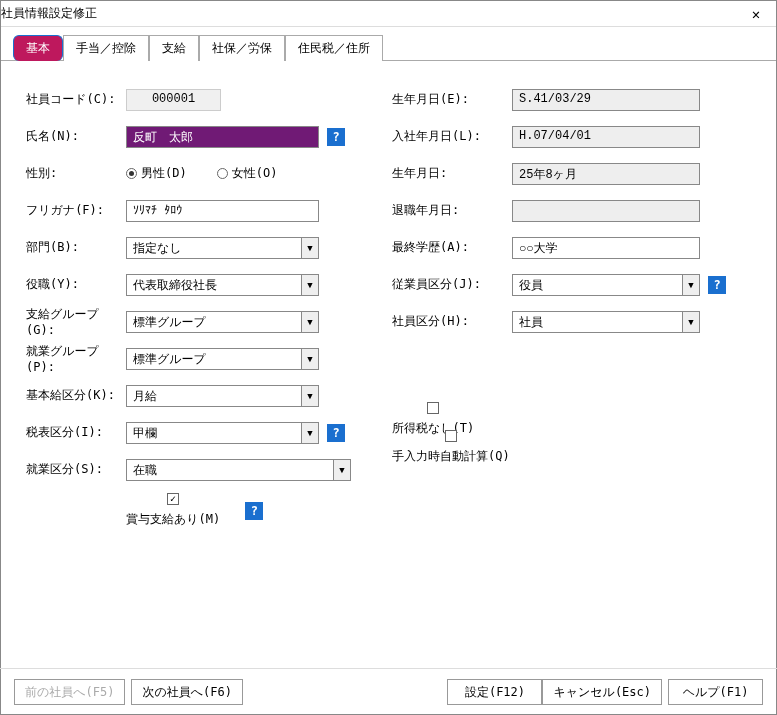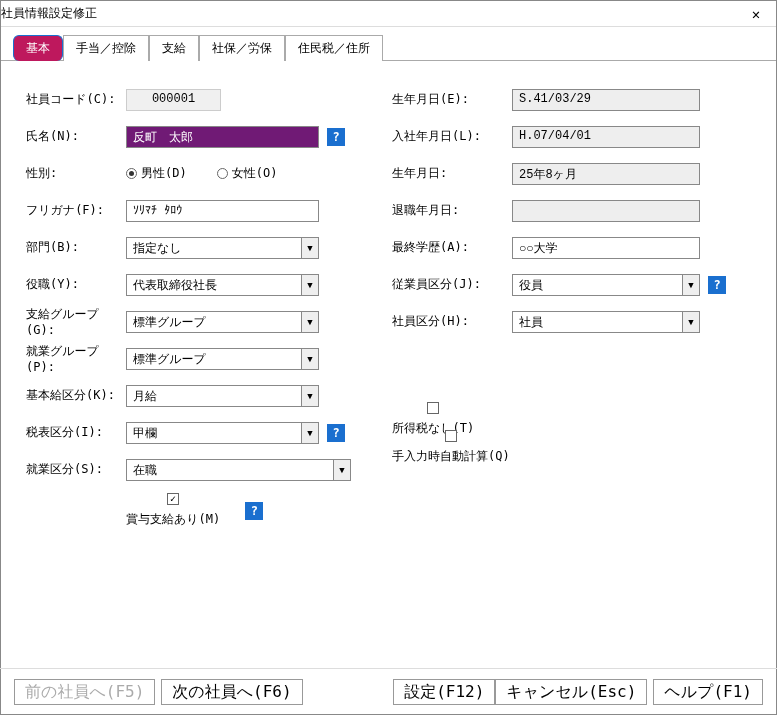--- a/index.html
+++ b/index.html
@@ -142,7 +142,7 @@
       border:1px solid #999;
       background:#fff;
       font-family:inherit;
-      font-size:16px;
+      font-size:12px;
       min-width: 95px;
       cursor:default;
     }

